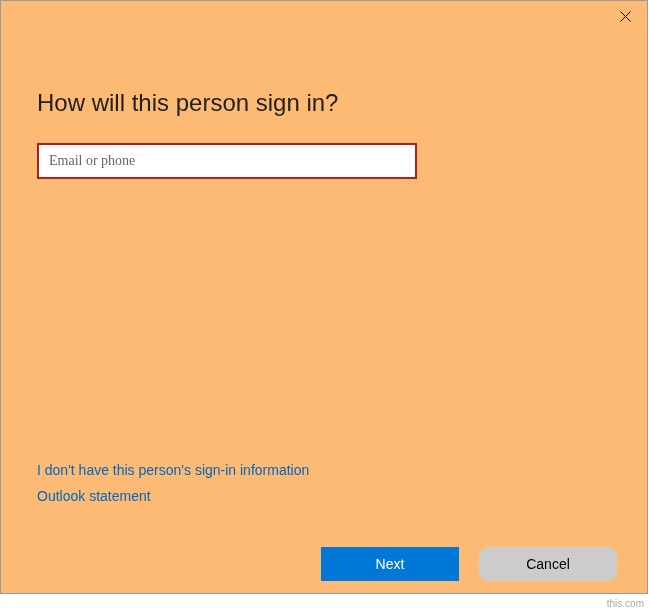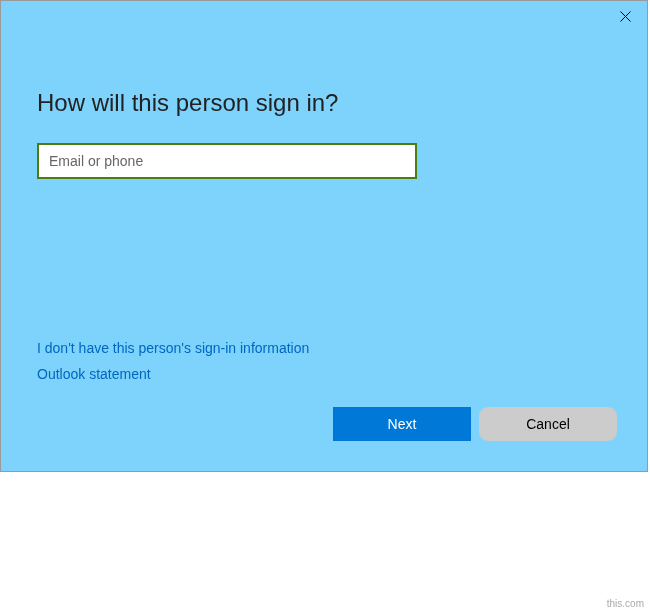--- a/index.html
+++ b/index.html
@@ -17,9 +17,9 @@
     .window {
       border: 1px solid #9a9a9a;
       width: 648px;
-      height: 472px;
+      height: 594px;
       position: relative;
-      background: #7dd3fc;
+      background: #fdba74;
       margin: 0;
     }
     .titlebar {

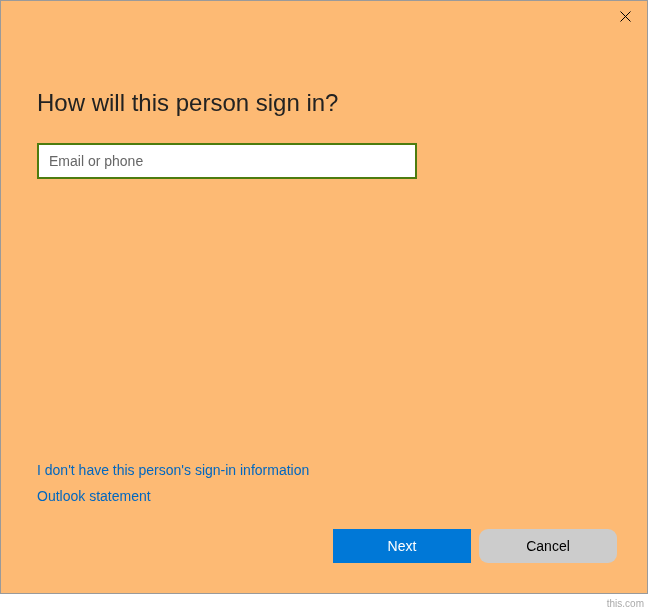--- a/index.html
+++ b/index.html
@@ -59,10 +59,10 @@
     .email-input {
       width: 380px;
       height: 36px;
-      border: 2px solid #4d7c0f;
+      border: 2px solid #b91c1c;
       padding: 0 10px;
       font-size: 14px;
-      font-family: Liberation Sans, sans-serif;
+      font-family: Liberation Serif, serif;
       color: #333;
       outline: none;
     }

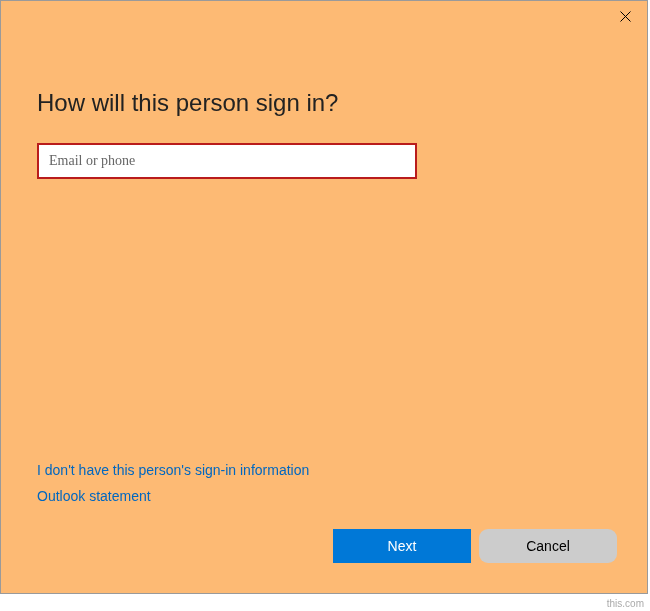--- a/index.html
+++ b/index.html
@@ -85,9 +85,9 @@
     .button-row {
       position: absolute;
       right: 30px;
-      bottom: 30px;
+      bottom: 12px;
       display: flex;
-      gap: 8px;
+      gap: 20px;
       align-items: center;
     }
     .btn {

